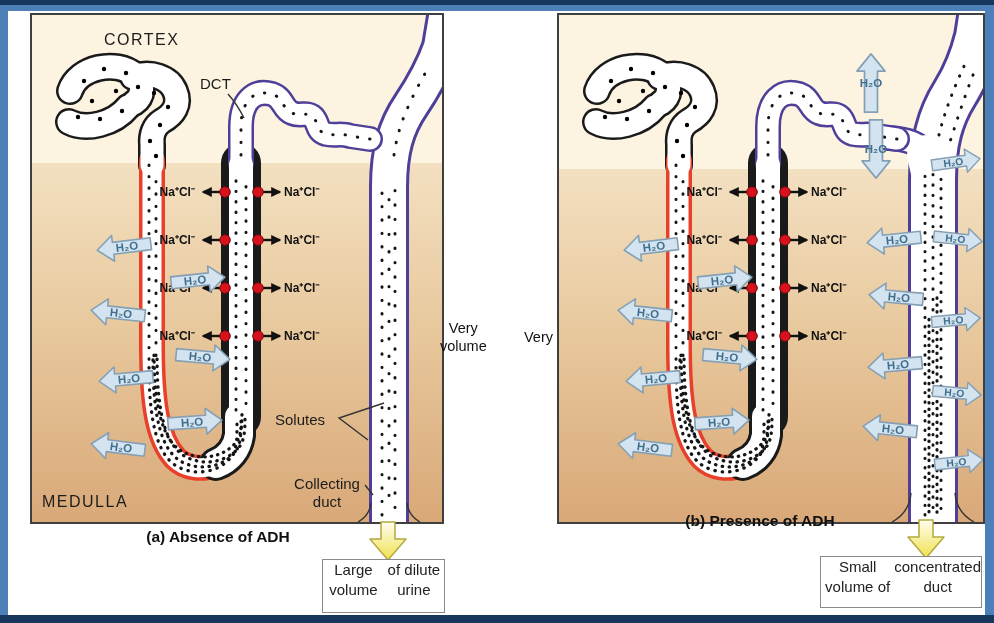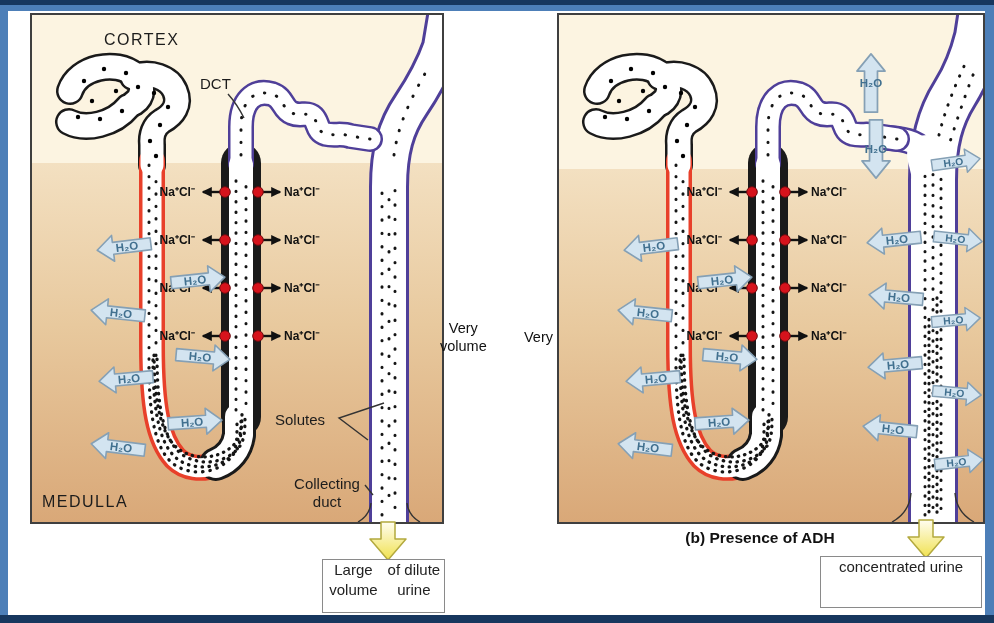--- a/index.html
+++ b/index.html
@@ -15,7 +15,7 @@
   .panel-b{left:557px;top:13px;width:424px;height:507px;}
   .caption{position:absolute;font-size:15.5px;font-weight:700;color:#111;text-align:center;}
   .caption-a{left:30px;top:528px;width:376px;}
-  .caption-b{left:540px;top:529px;width:440px;}
+  .caption-b{left:540px;top:512px;width:440px;}
   .scale-col{position:absolute;left:440px;top:158px;width:118px;height:360px;
              display:flex;align-items:center;}
   .scale-txt{font-size:14.5px;color:#111;text-align:center;line-height:1.22;}

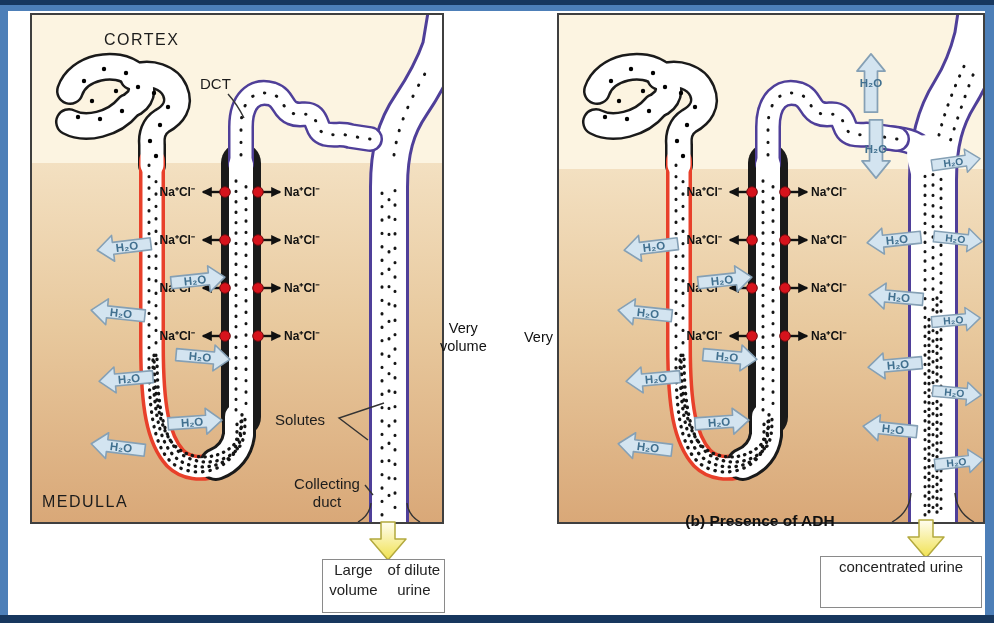--- a/index.html
+++ b/index.html
@@ -235,6 +235,7 @@
     </div>
   </div>
 
+  <div class="caption caption-a">(a) Absence of ADH</div>
   <div class="caption caption-b">(b) Presence of ADH</div>
 
   <svg class="urine-arrow" style="left:369px;top:521px" width="38" height="40">

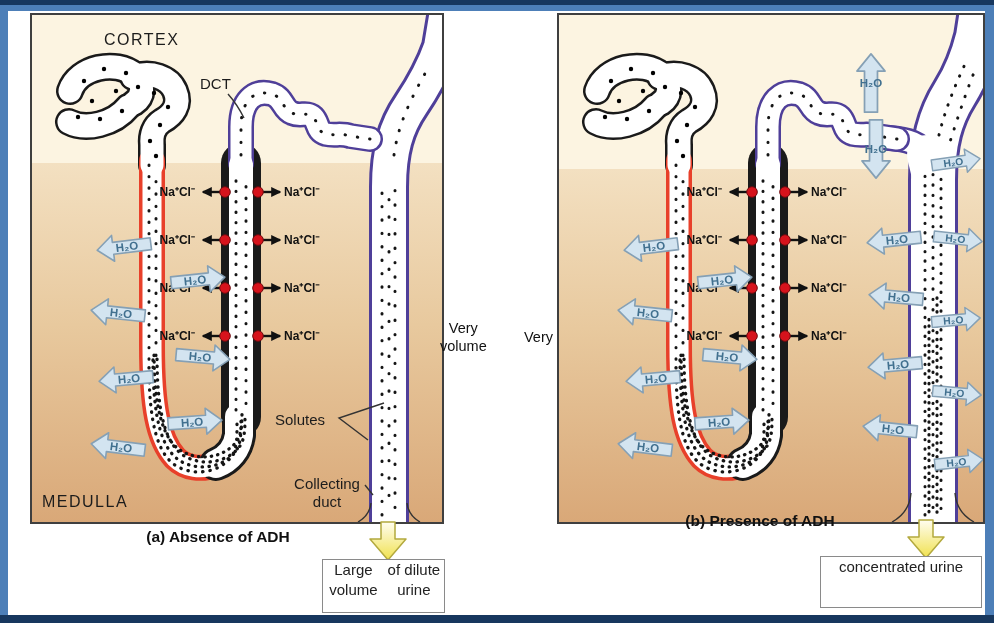--- a/index.html
+++ b/index.html
@@ -249,6 +249,7 @@
     <div>of dilute urine</div>
   </div>
   <div class="urine-box box-b">
+    <div>Small volume of</div>
     <div>concentrated urine</div>
   </div>
 </div>

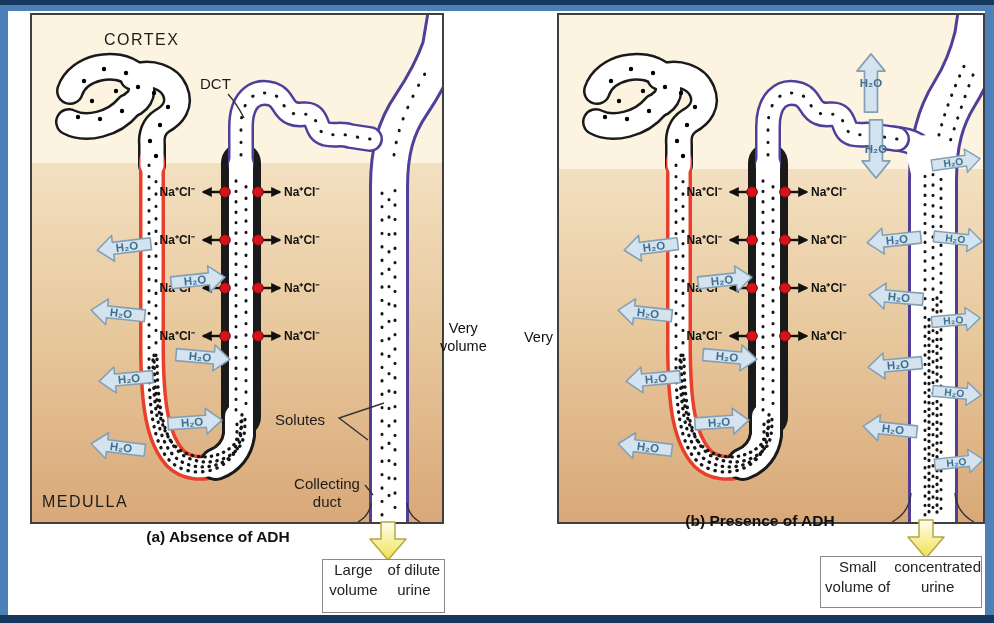--- a/index.html
+++ b/index.html
@@ -250,7 +250,7 @@
   </div>
   <div class="urine-box box-b">
     <div>Small volume of</div>
-    <div>concentrated urine</div>
+    <div>concentrated duct</div>
   </div>
 </div>
 

